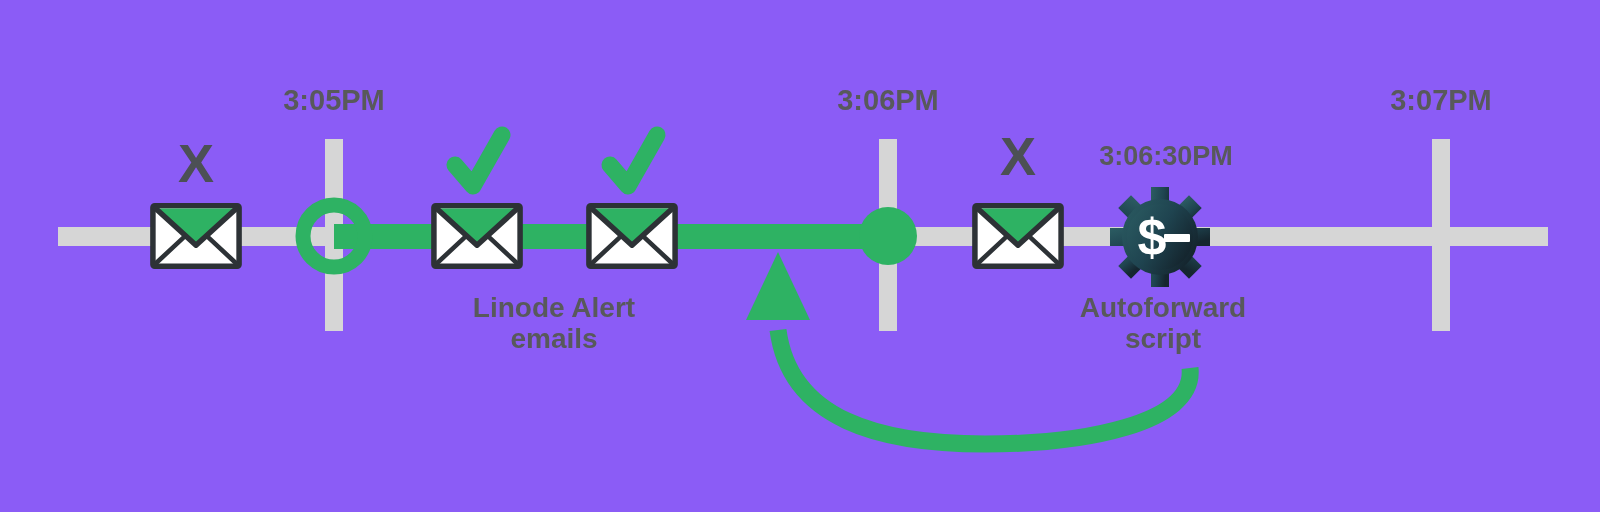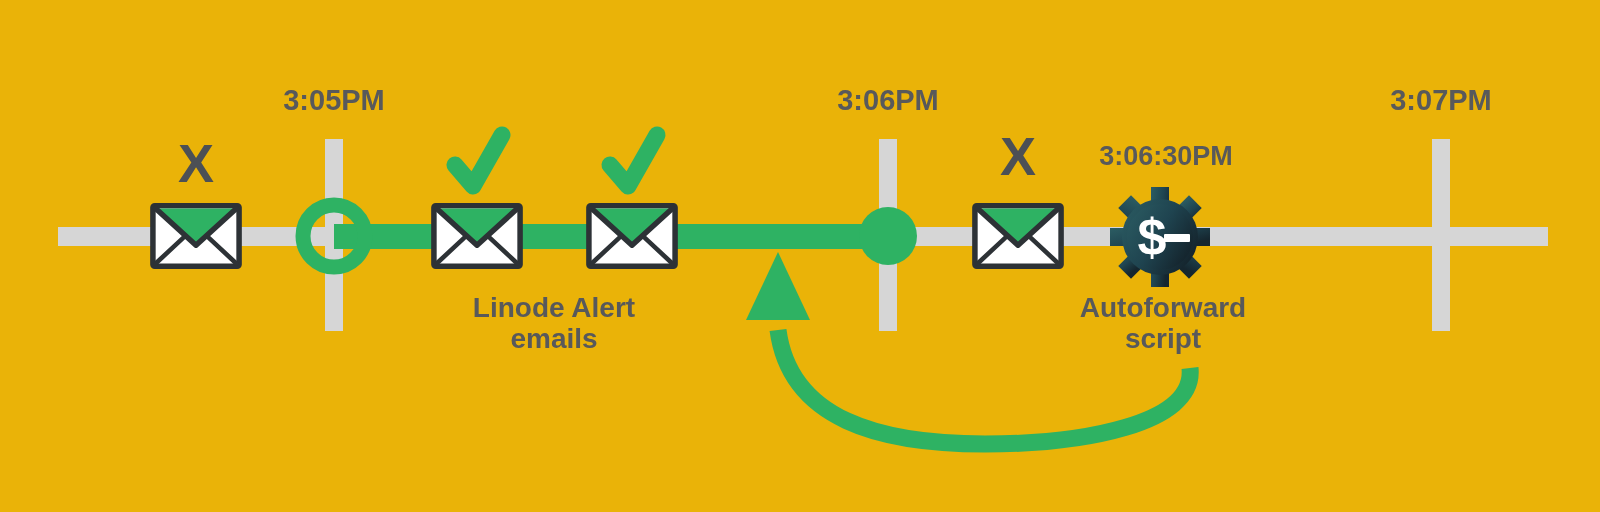--- a/index.html
+++ b/index.html
@@ -14,7 +14,7 @@
     position: relative;
     width: 1600px;
     height: 512px;
-    background: #eab308;
+    background: #8b5cf6;
     overflow: hidden;
   }
   #stage svg {

